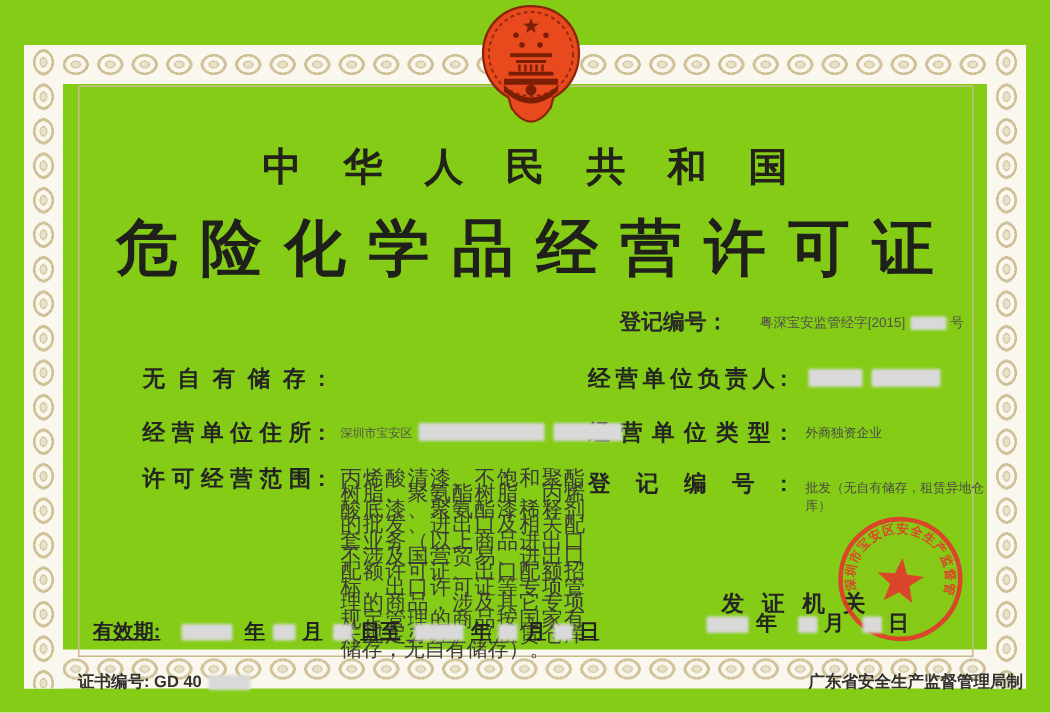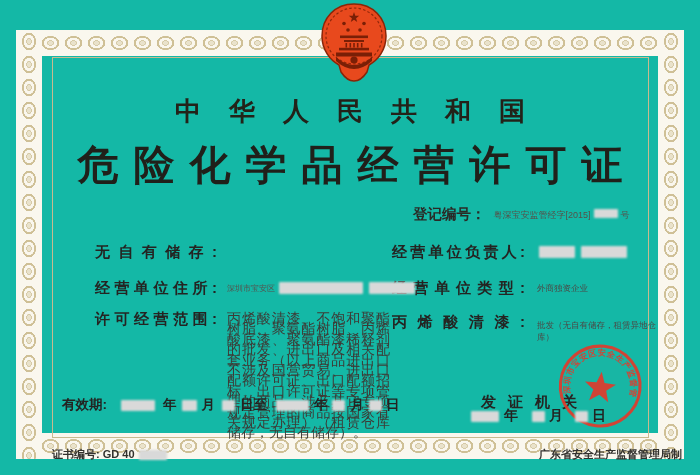--- a/index.html
+++ b/index.html
@@ -3,7 +3,7 @@
 <meta charset="utf-8">
 <style>
   html,body{margin:0;padding:0;background:#ffffff;}
-  .cert{position:relative;width:700px;height:475px;background:#14b8a6;overflow:hidden;
+  .cert{position:relative;width:700px;height:475px;background:#84cc16;overflow:hidden;
         font-family:"Liberation Sans","DejaVu Sans",sans-serif;}
   
   .band{position:absolute;background-color:#faf7ee;}

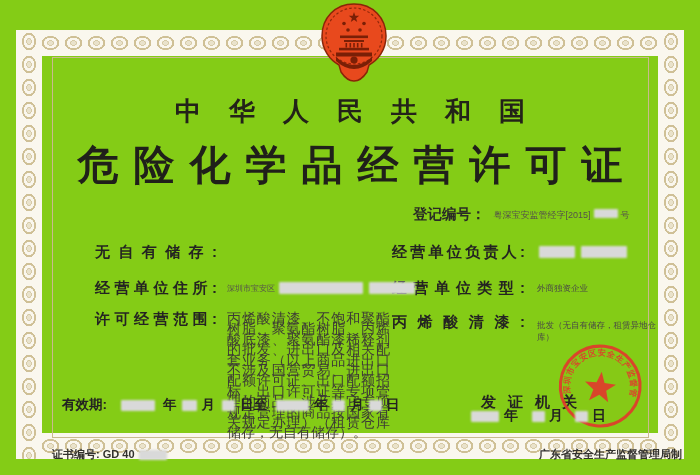--- a/index.html
+++ b/index.html
@@ -30,7 +30,7 @@
 
   .reg{position:absolute;left:413px;top:205px;display:flex;align-items:flex-start;}
   .reg .lbl{font-weight:bold;font-size:14.5px;color:#2a2a26;}
-  .reg .val{display:flex;align-items:flex-start;margin-left:8px;margin-top:4px;
+  .reg .val{display:flex;align-items:center;margin-left:21px;margin-top:4px;
             font-size:9px;color:#55524a;}
 
   .flabel{position:absolute;font-weight:bold;font-size:15px;color:#242422;

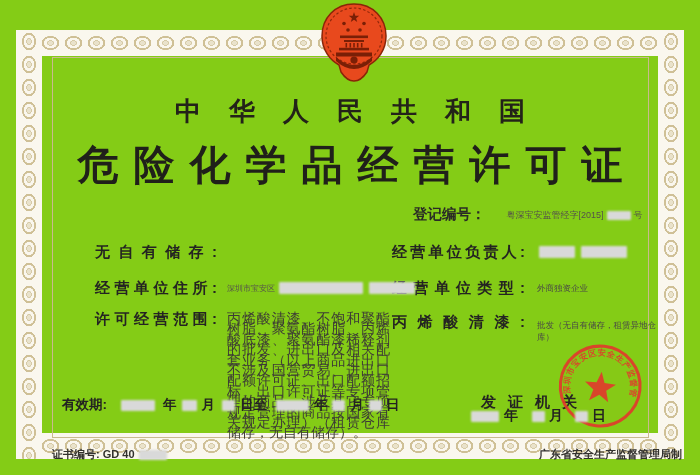--- a/index.html
+++ b/index.html
@@ -113,7 +113,7 @@
 
   <div class="flabel r" style="top:243px;">经营单位负责人:</div>
   <div class="flabel r" style="top:279px;">经营单位类型:</div>
-  <div class="flabel r" style="top:313px;">丙烯酸清漆:</div>
+  <div class="flabel r" style="top:313px;">登记编号:</div>
 
 
   <div class="val-row" style="left:539px;top:246px;">

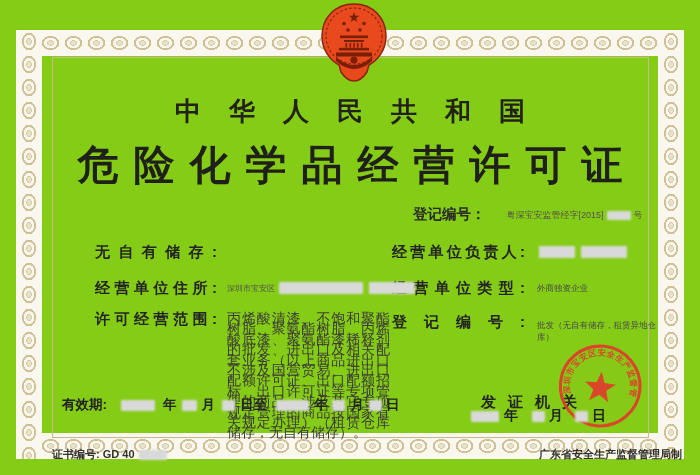--- a/index.html
+++ b/index.html
@@ -52,7 +52,7 @@
   .seal{position:absolute;left:555px;top:341px;opacity:0.92;transform:rotate(6deg);}
 
   .daterow{position:absolute;display:flex;align-items:center;font-weight:bold;color:#232321;}
-  .validity{left:62px;top:396px;font-size:13.5px;}
+  .validity{left:62px;top:412px;font-size:13.5px;text-decoration:underline;}
   .issuedate{left:471px;top:407px;font-size:14px;}
 
   .footer{position:absolute;top:447px;font-weight:bold;font-size:11px;color:#33322e;display:flex;align-items:center;}

